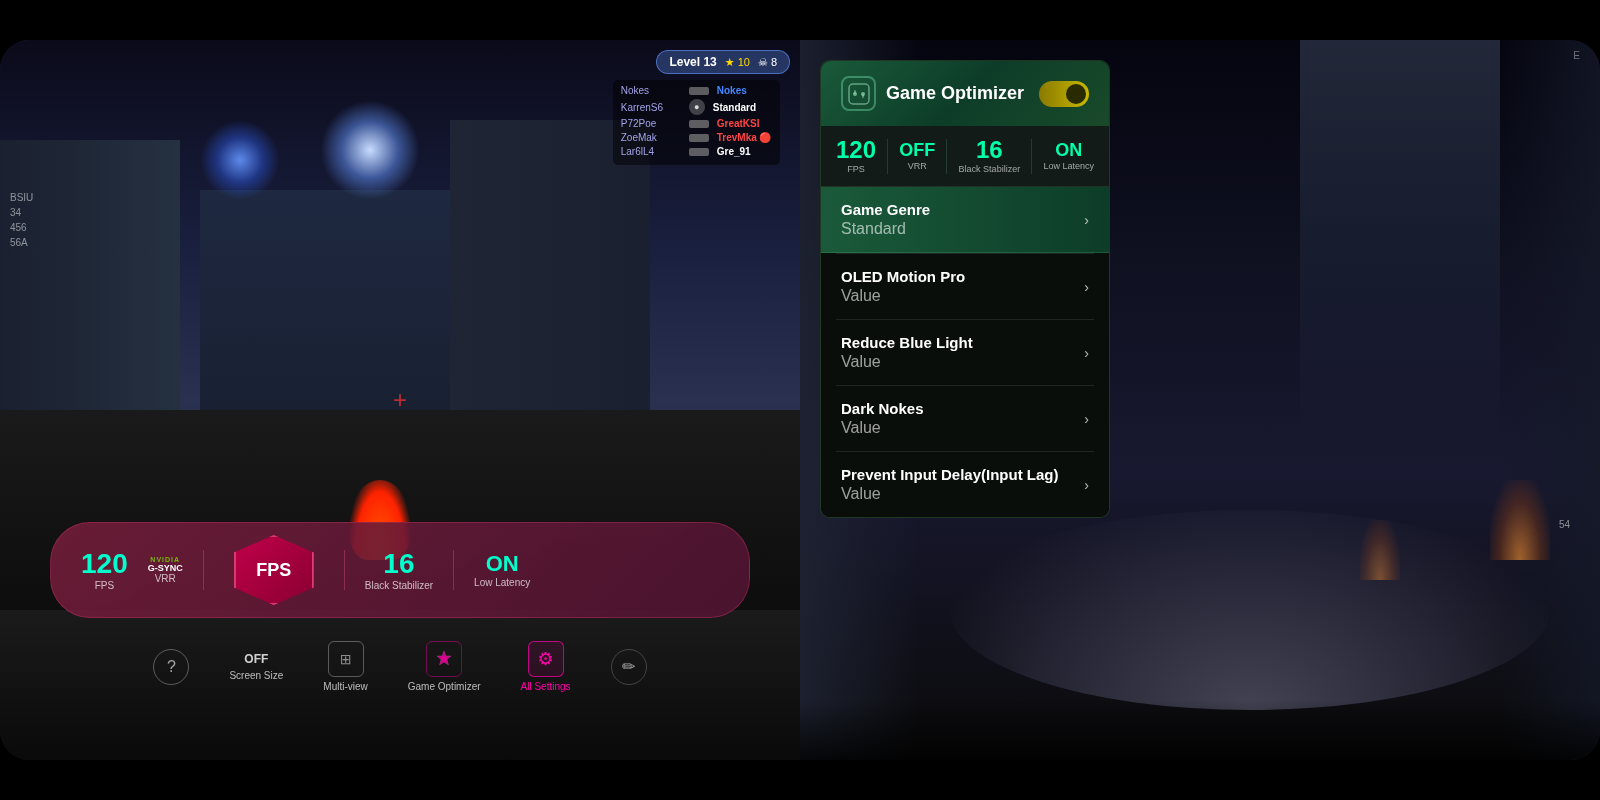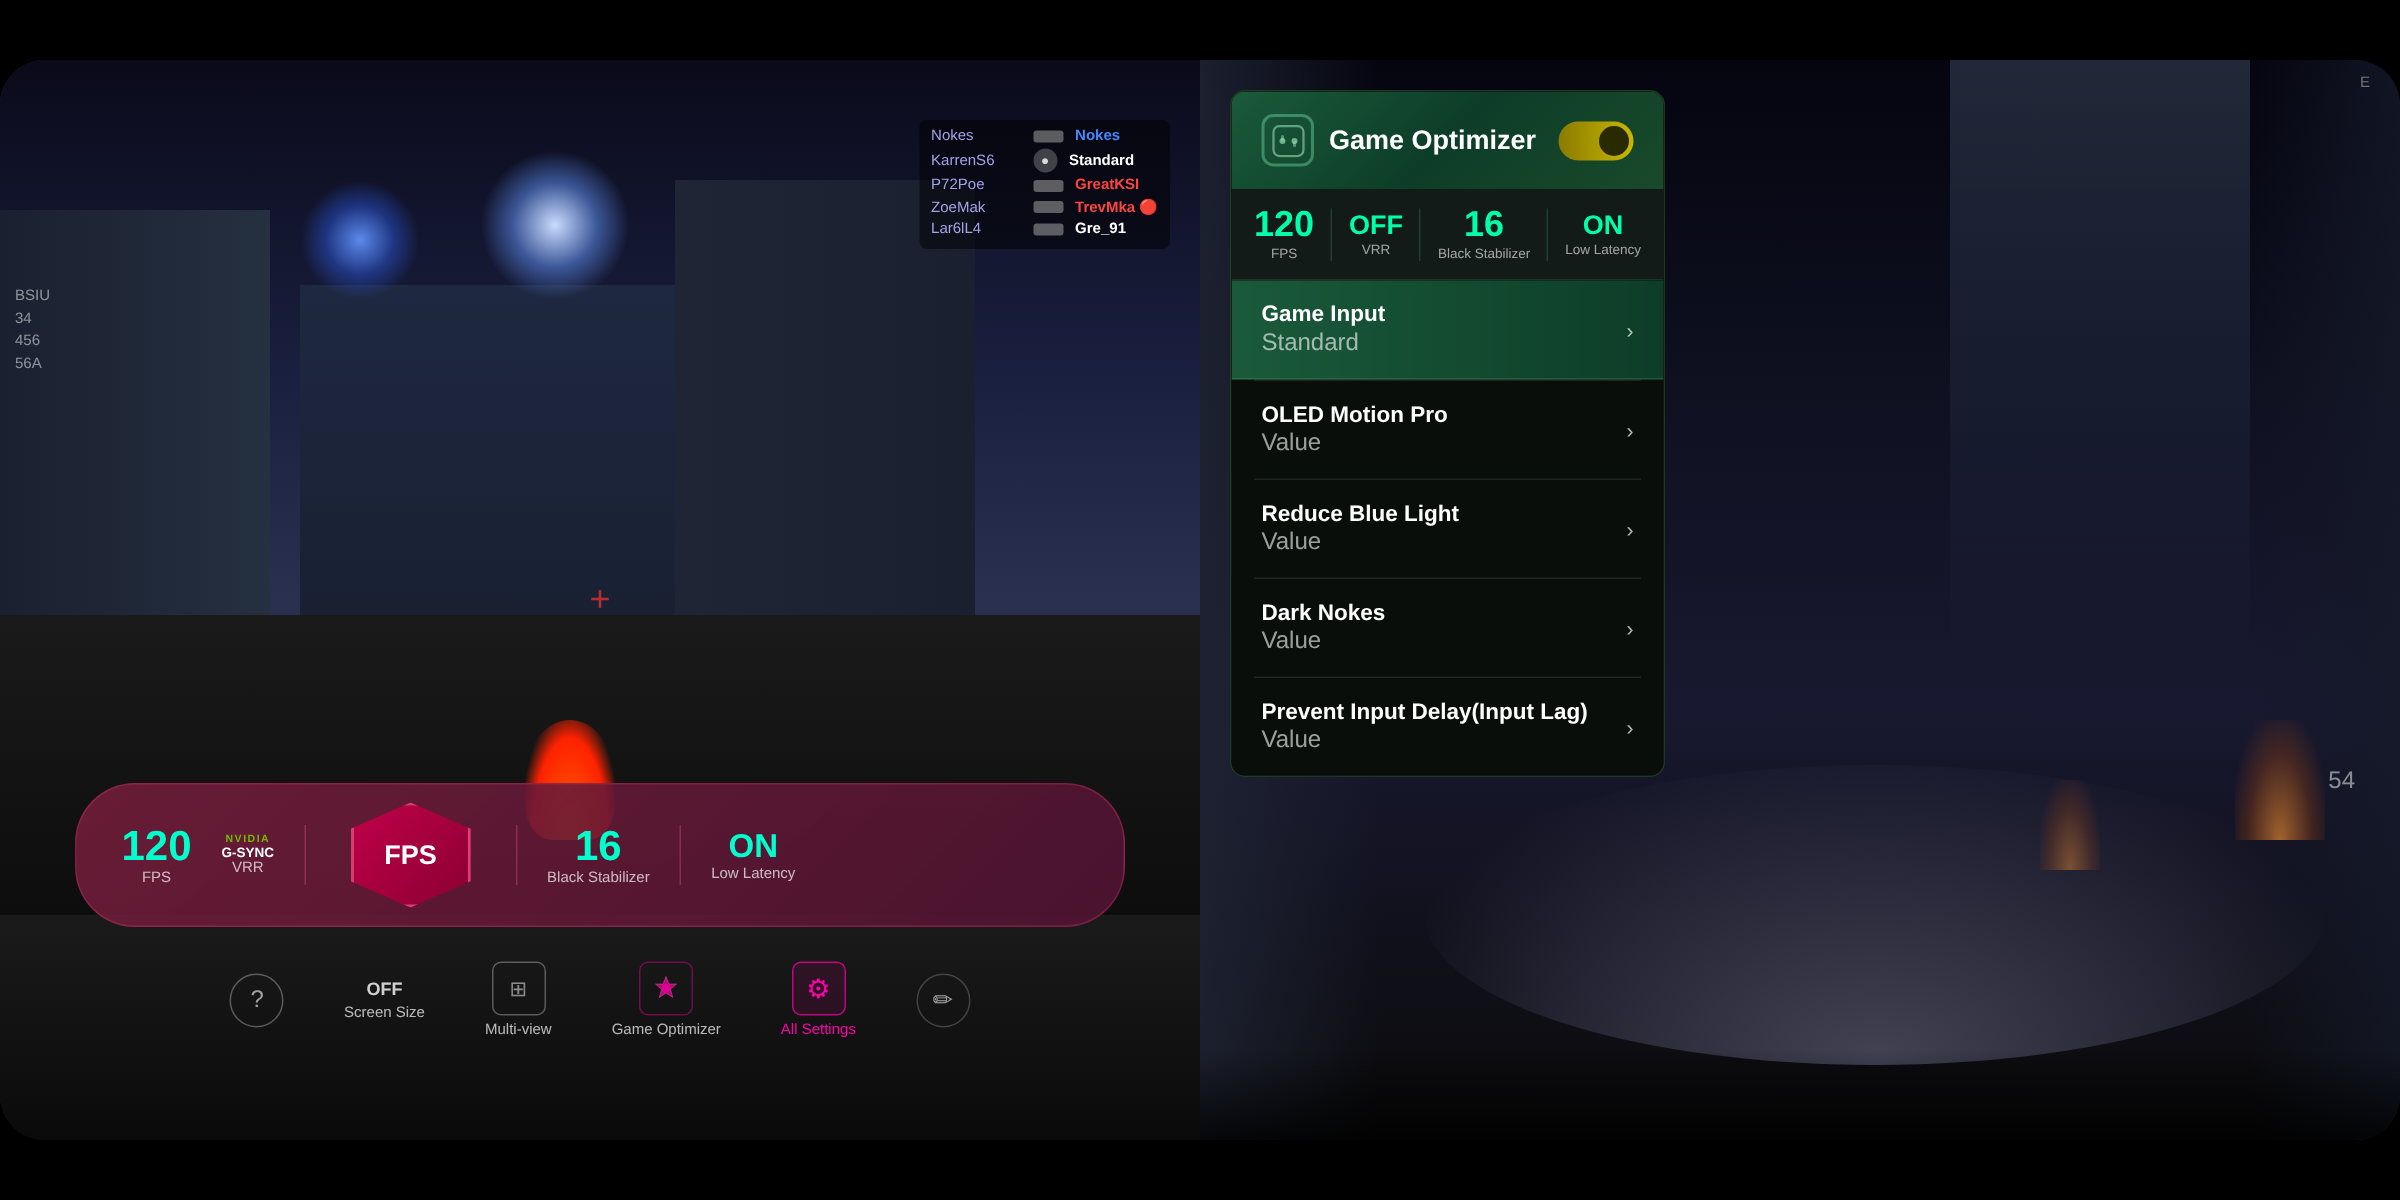--- a/index.html
+++ b/index.html
@@ -656,6 +656,14 @@
       <div class="ground"></div>
       <div class="fire"></div>
 
+      <div class="hud-top">
+        <div class="hud-left-text"></div>
+        <div class="level-badge">
+          <span class="level-text">Level 13</span>
+          <span class="level-star">★ <span>10</span></span>
+          <span class="level-skull">☠ <span>8</span></span>
+        </div>
+      </div>
 
       <div class="scoreboard">
         <div class="score-row">

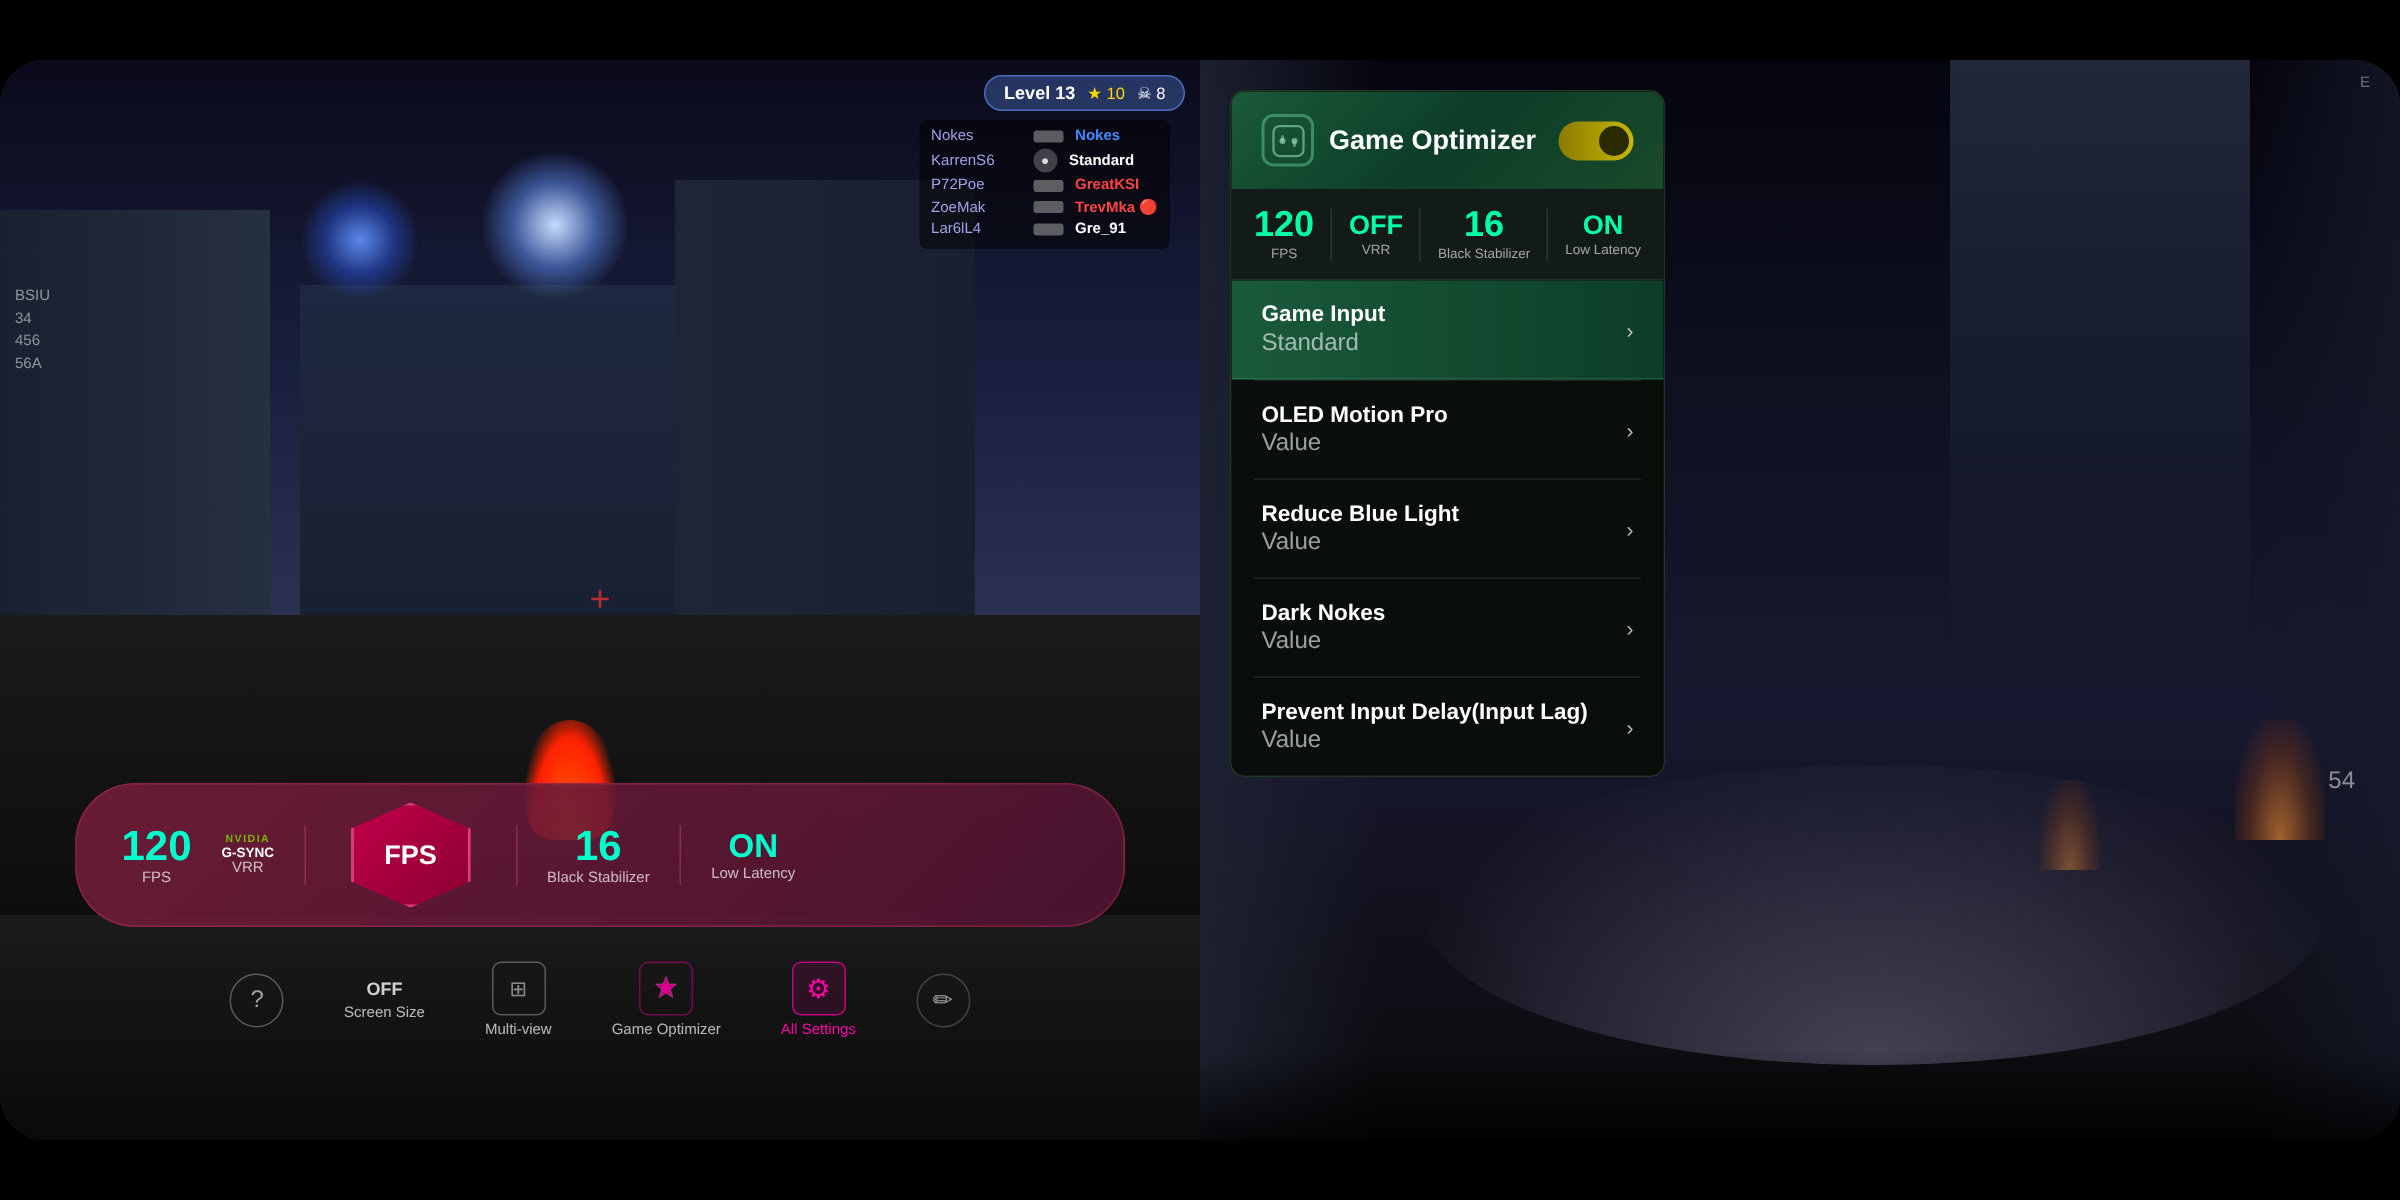--- a/index.html
+++ b/index.html
@@ -840,7 +840,7 @@
 
           <div class="menu-section-game-genre">
             <div class="menu-section-genre-text">
-              <span class="menu-item-title">Game Input</span>
+              <span class="menu-item-title">Game Genre</span>
               <span class="menu-item-value">Standard</span>
             </div>
             <span class="menu-arrow">›</span>

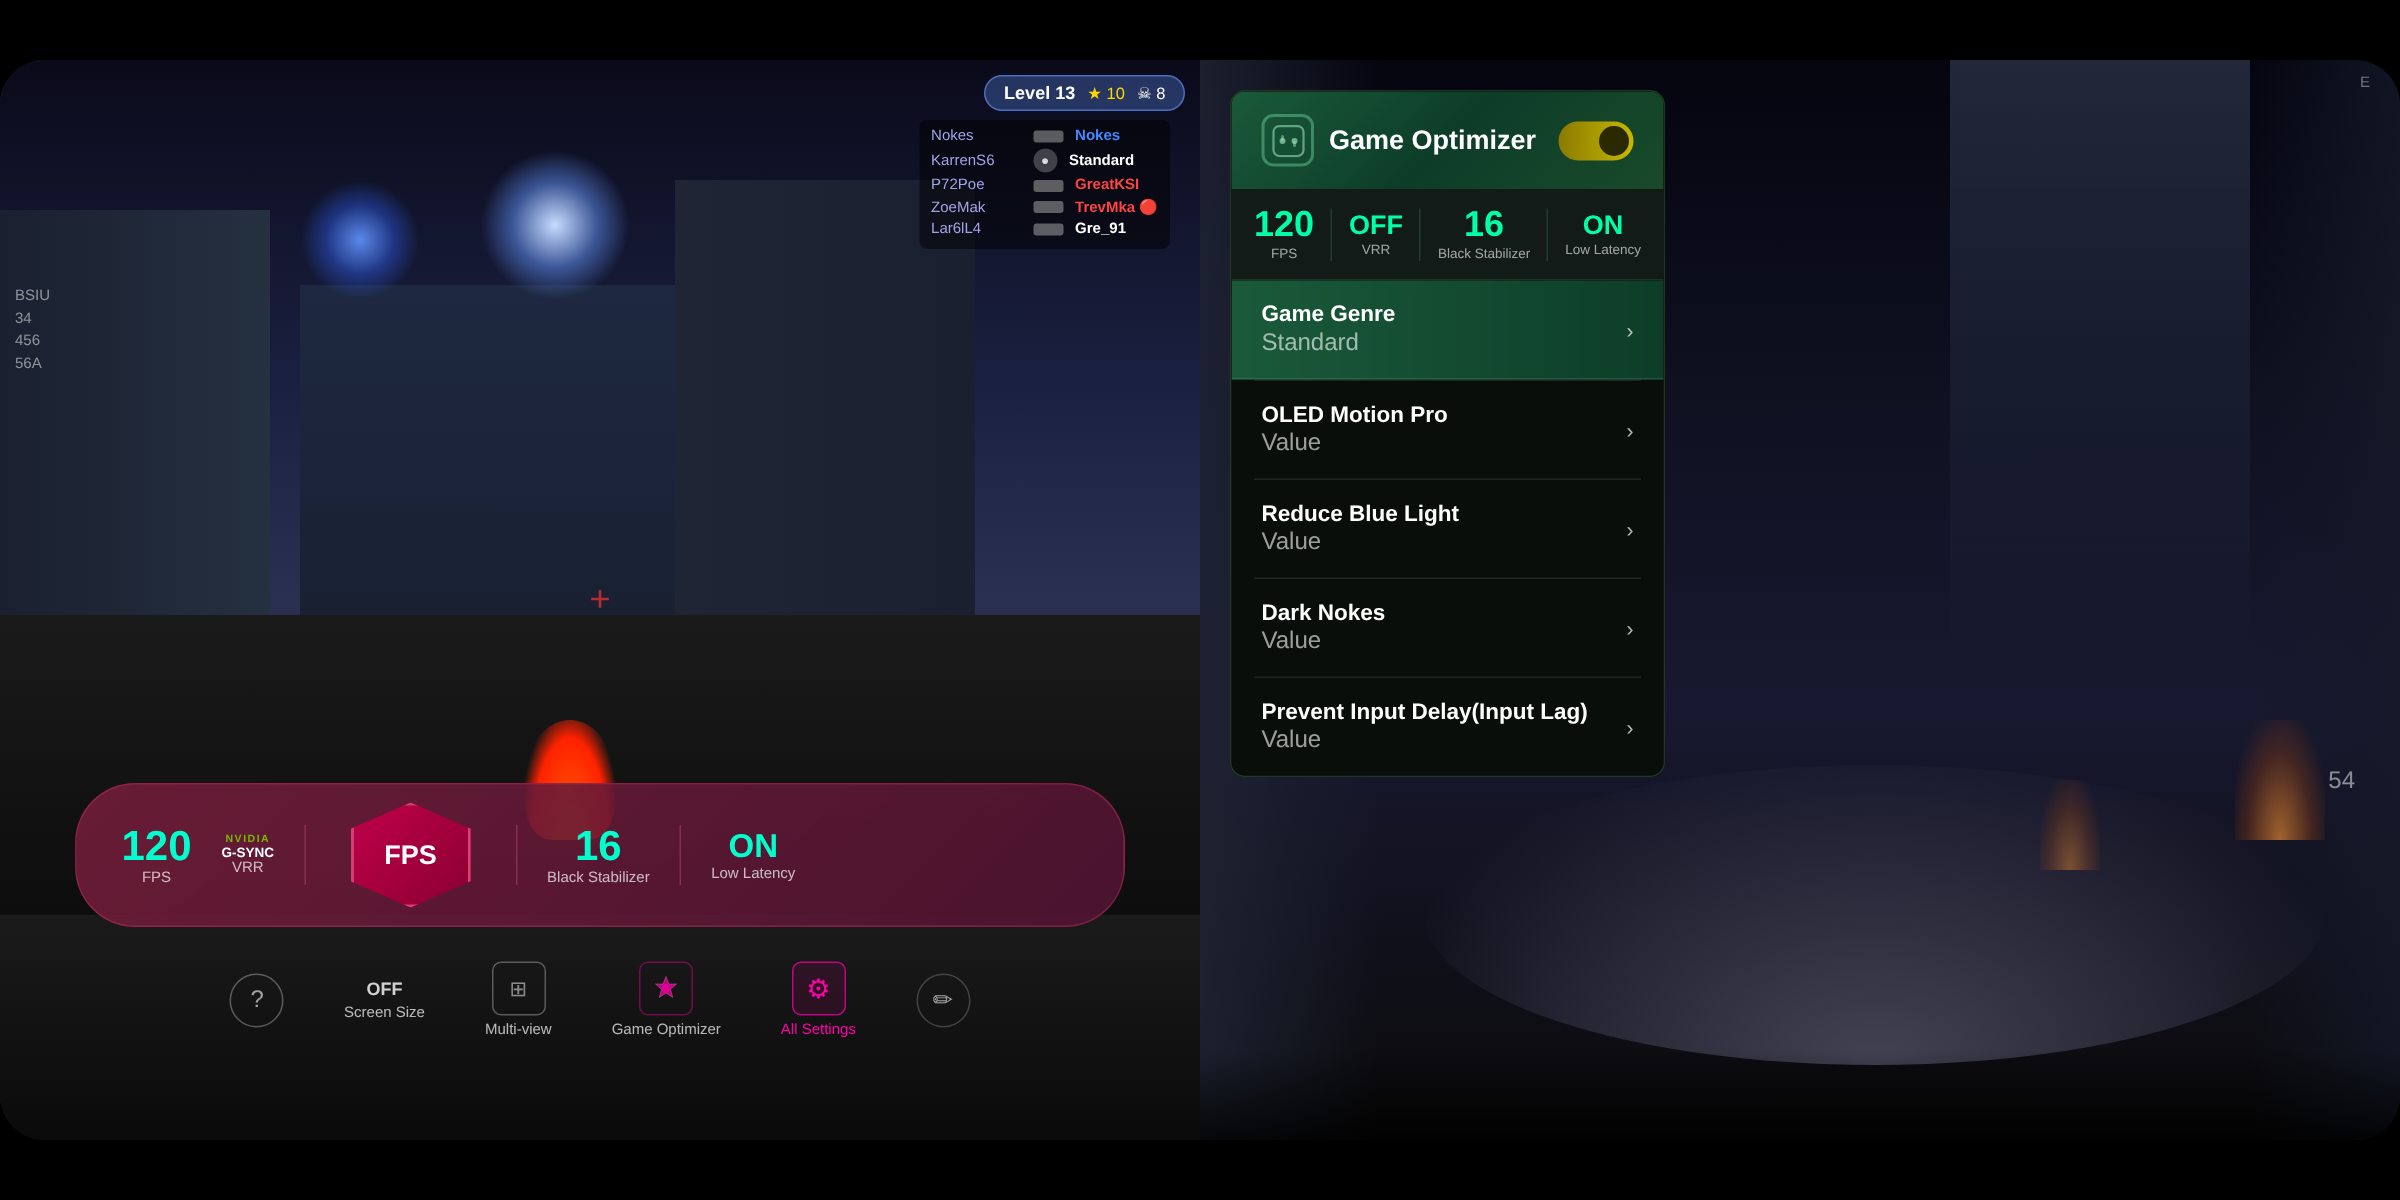--- a/index.html
+++ b/index.html
@@ -598,7 +598,7 @@
       right: 30px;
       bottom: 230px;
       color: rgba(255,255,255,0.5);
-      font-size: 16px;
+      font-size: 10px;
     }
 
     

